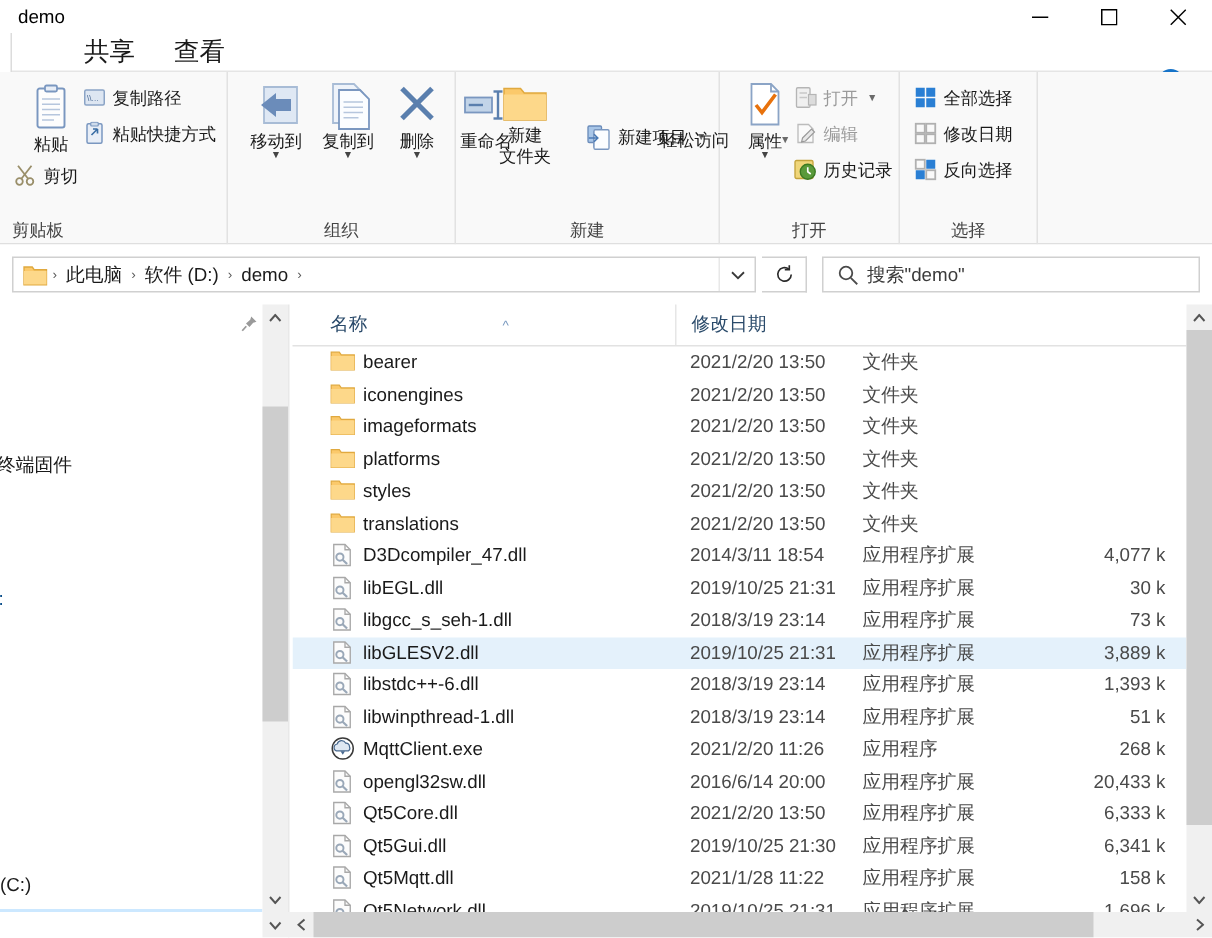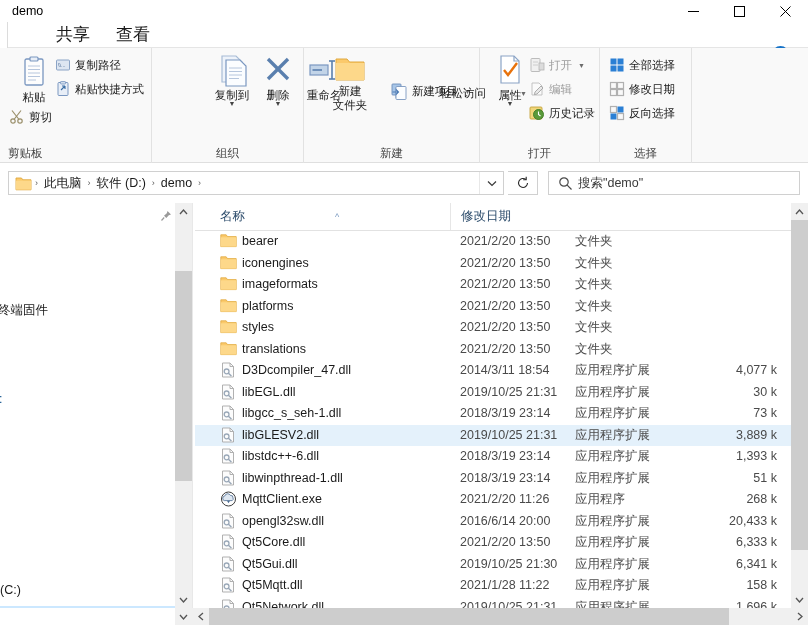--- a/index.html
+++ b/index.html
@@ -335,6 +335,14 @@
     </div>
 
     <div class="rgroup rg-org">
+      <div class="big-btn" style="left:6px; top:6px;">
+        <svg width="36" height="34" viewBox="0 0 36 34">
+          <path d="M10 4 h22 v24 h-22 z" fill="#dfe8f4" stroke="#a8bcd6" stroke-width="1.2"></path>
+          <path d="M18 12 h10 v8 h-10 v4 l-10 -8 l10 -8 z" fill="#6b8cba"></path>
+        </svg>
+        <span class="lbl">移动到</span>
+        <span class="caret-dn">▼</span>
+      </div>
 
       <div class="big-btn" style="left:54px; top:6px;">
         <svg width="36" height="34" viewBox="0 0 36 34">

